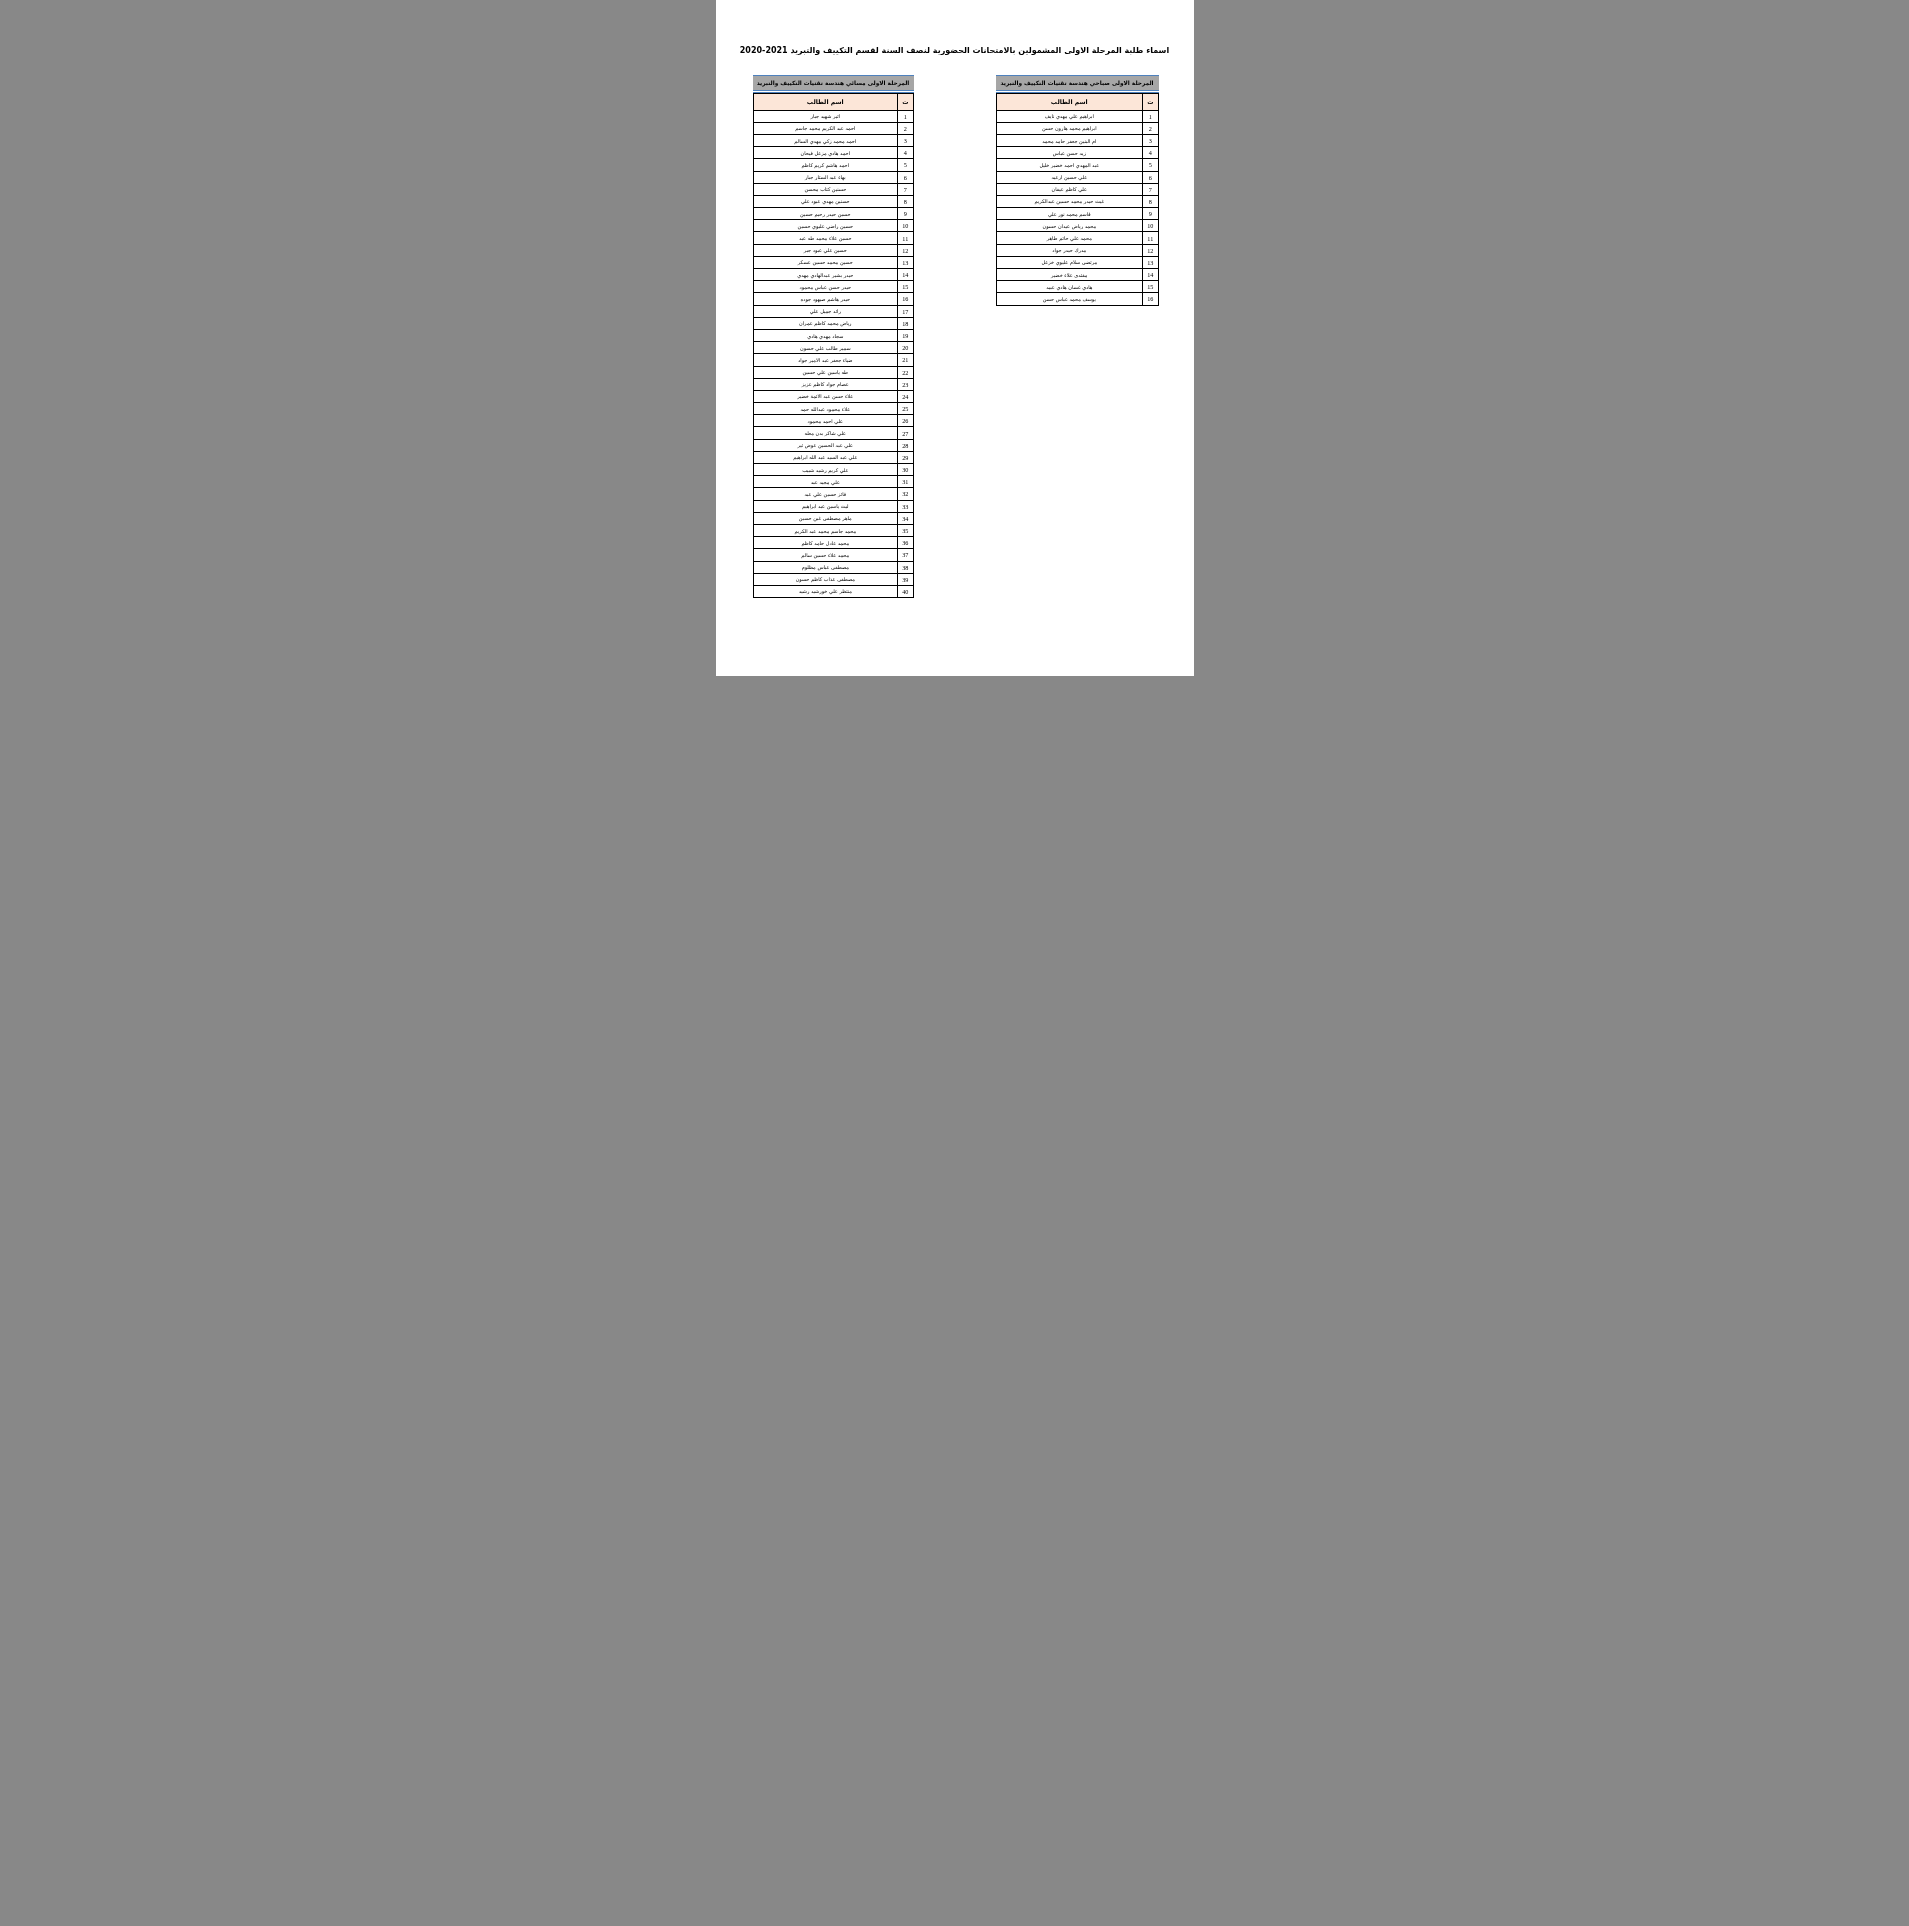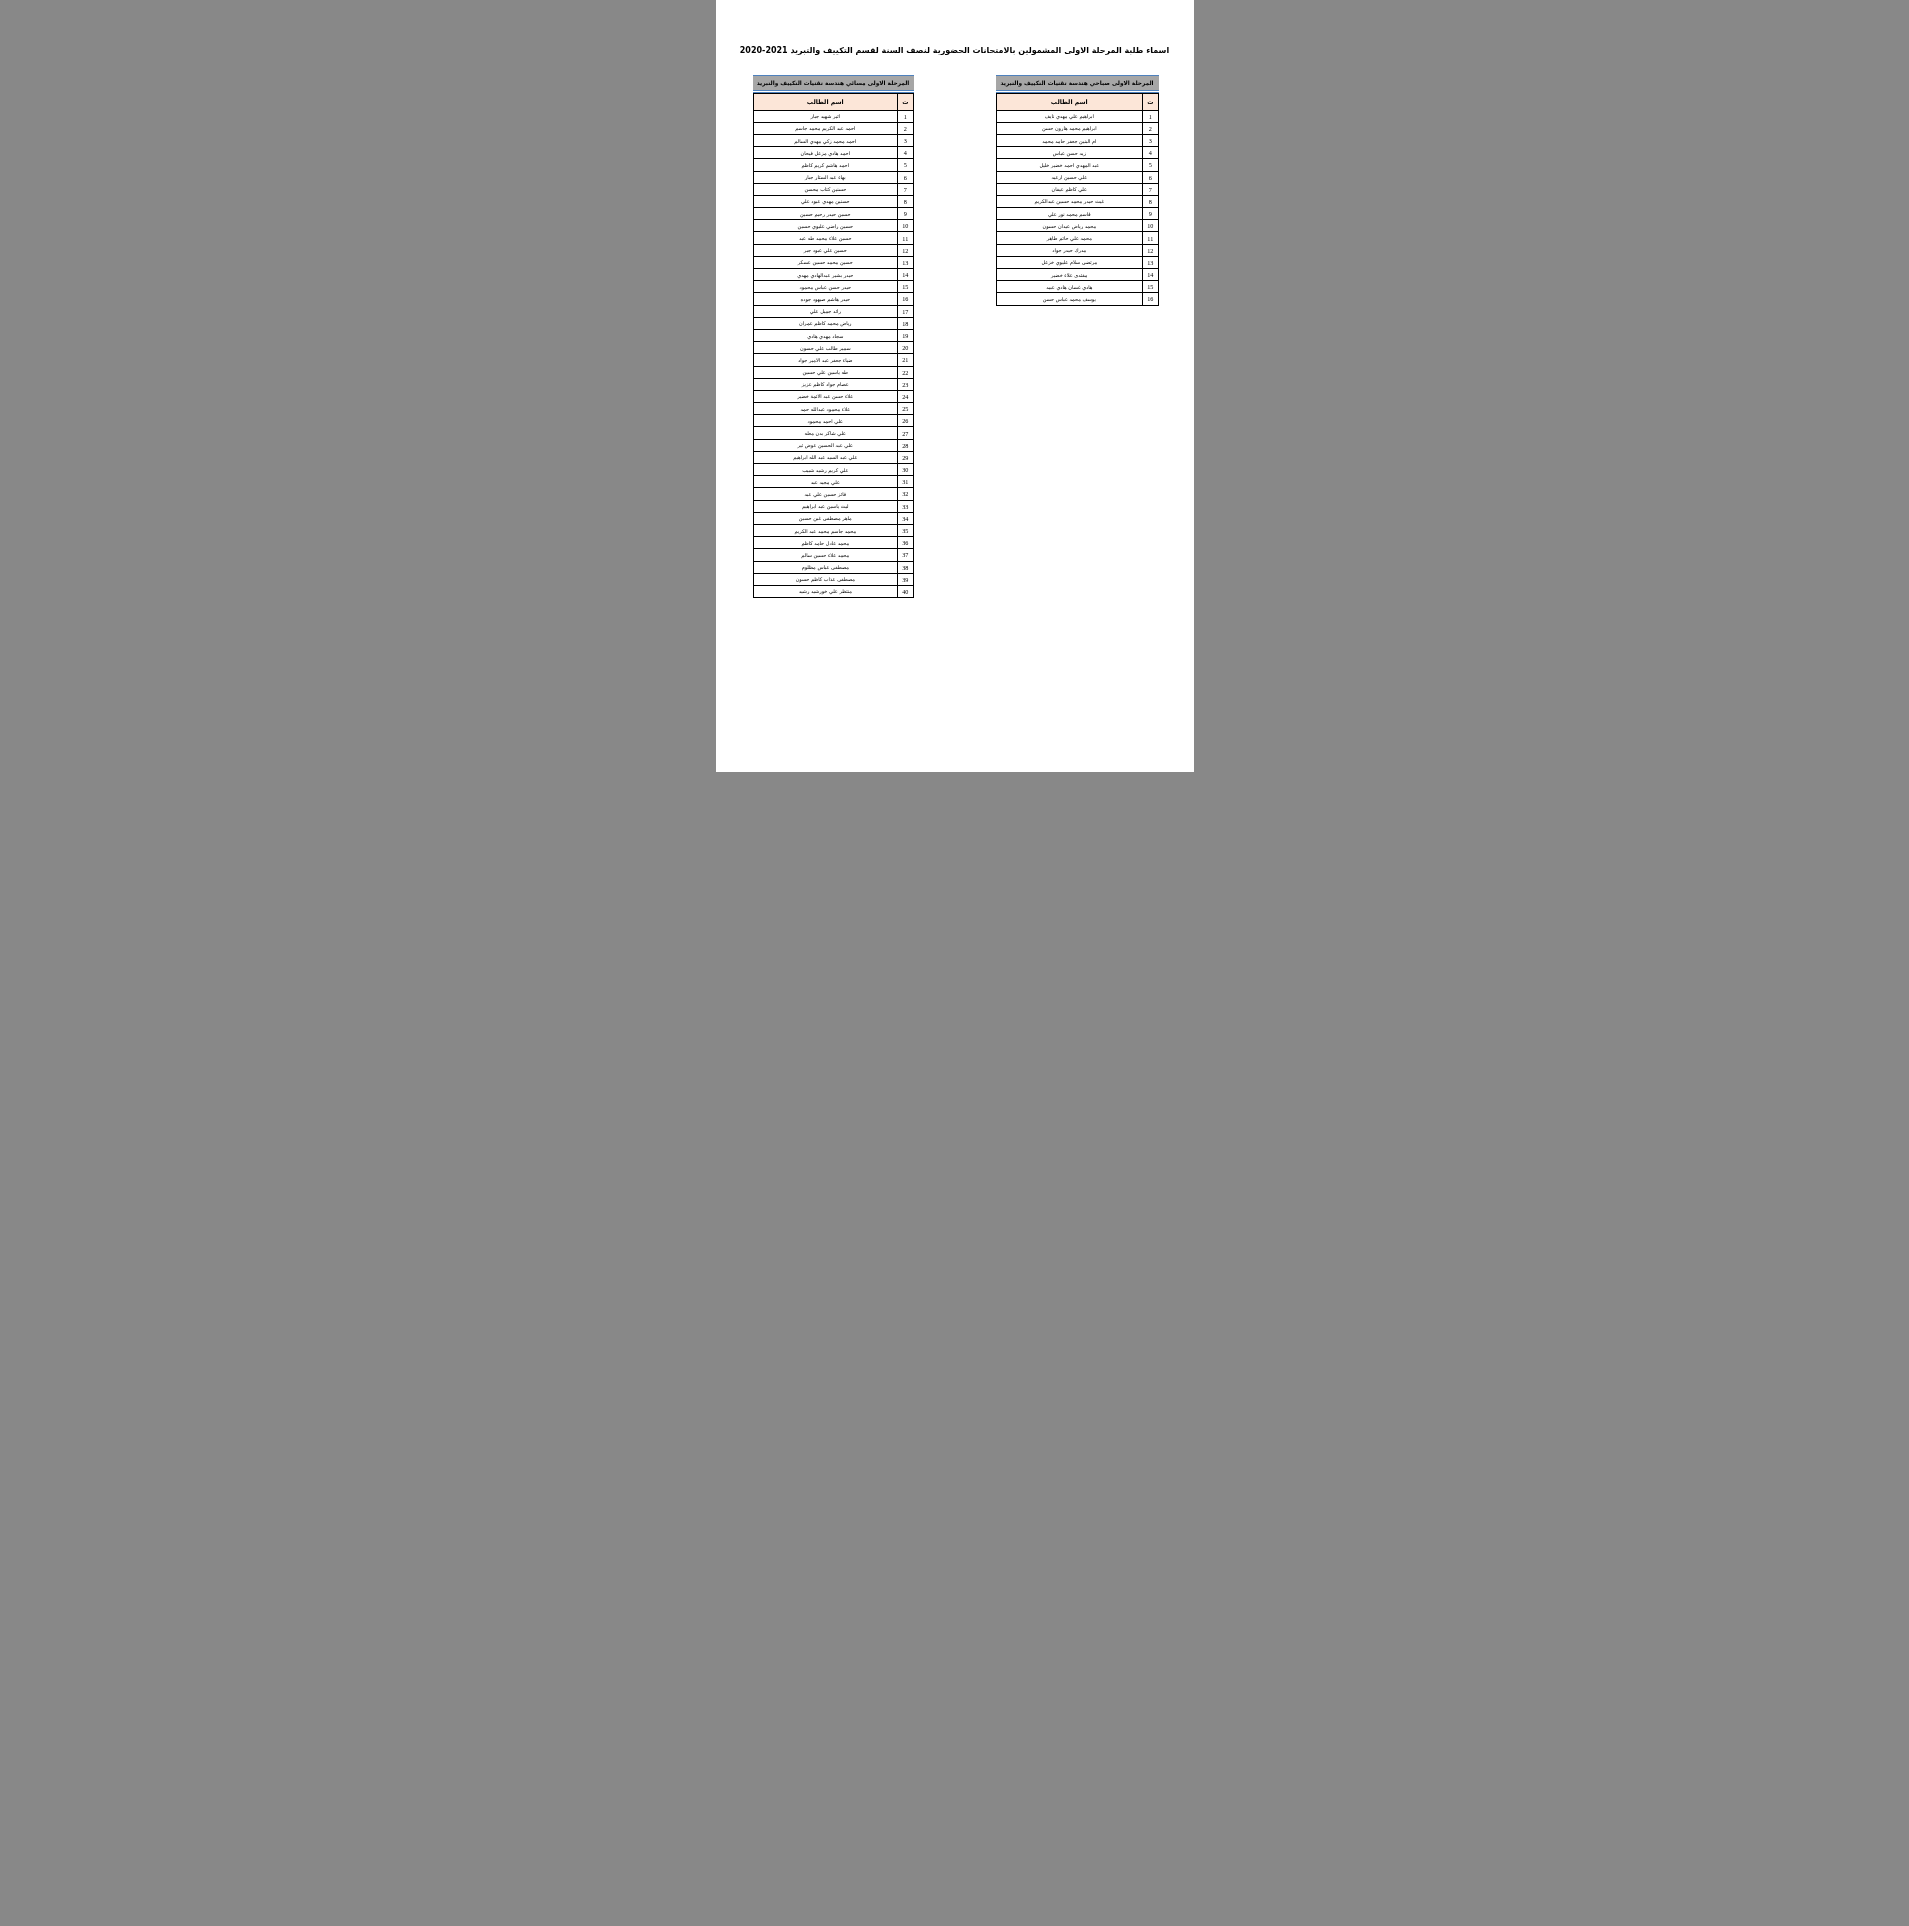--- a/index.html
+++ b/index.html
@@ -12,7 +12,7 @@
   html,body{margin:0;padding:0;background:#888;}
   .page{
     position:relative;
-    width:478px;height:772px;
+    width:478px;height:676px;
     margin:0 auto;
     background:var(--paper);
     font-family:"DejaVu Sans",sans-serif;

